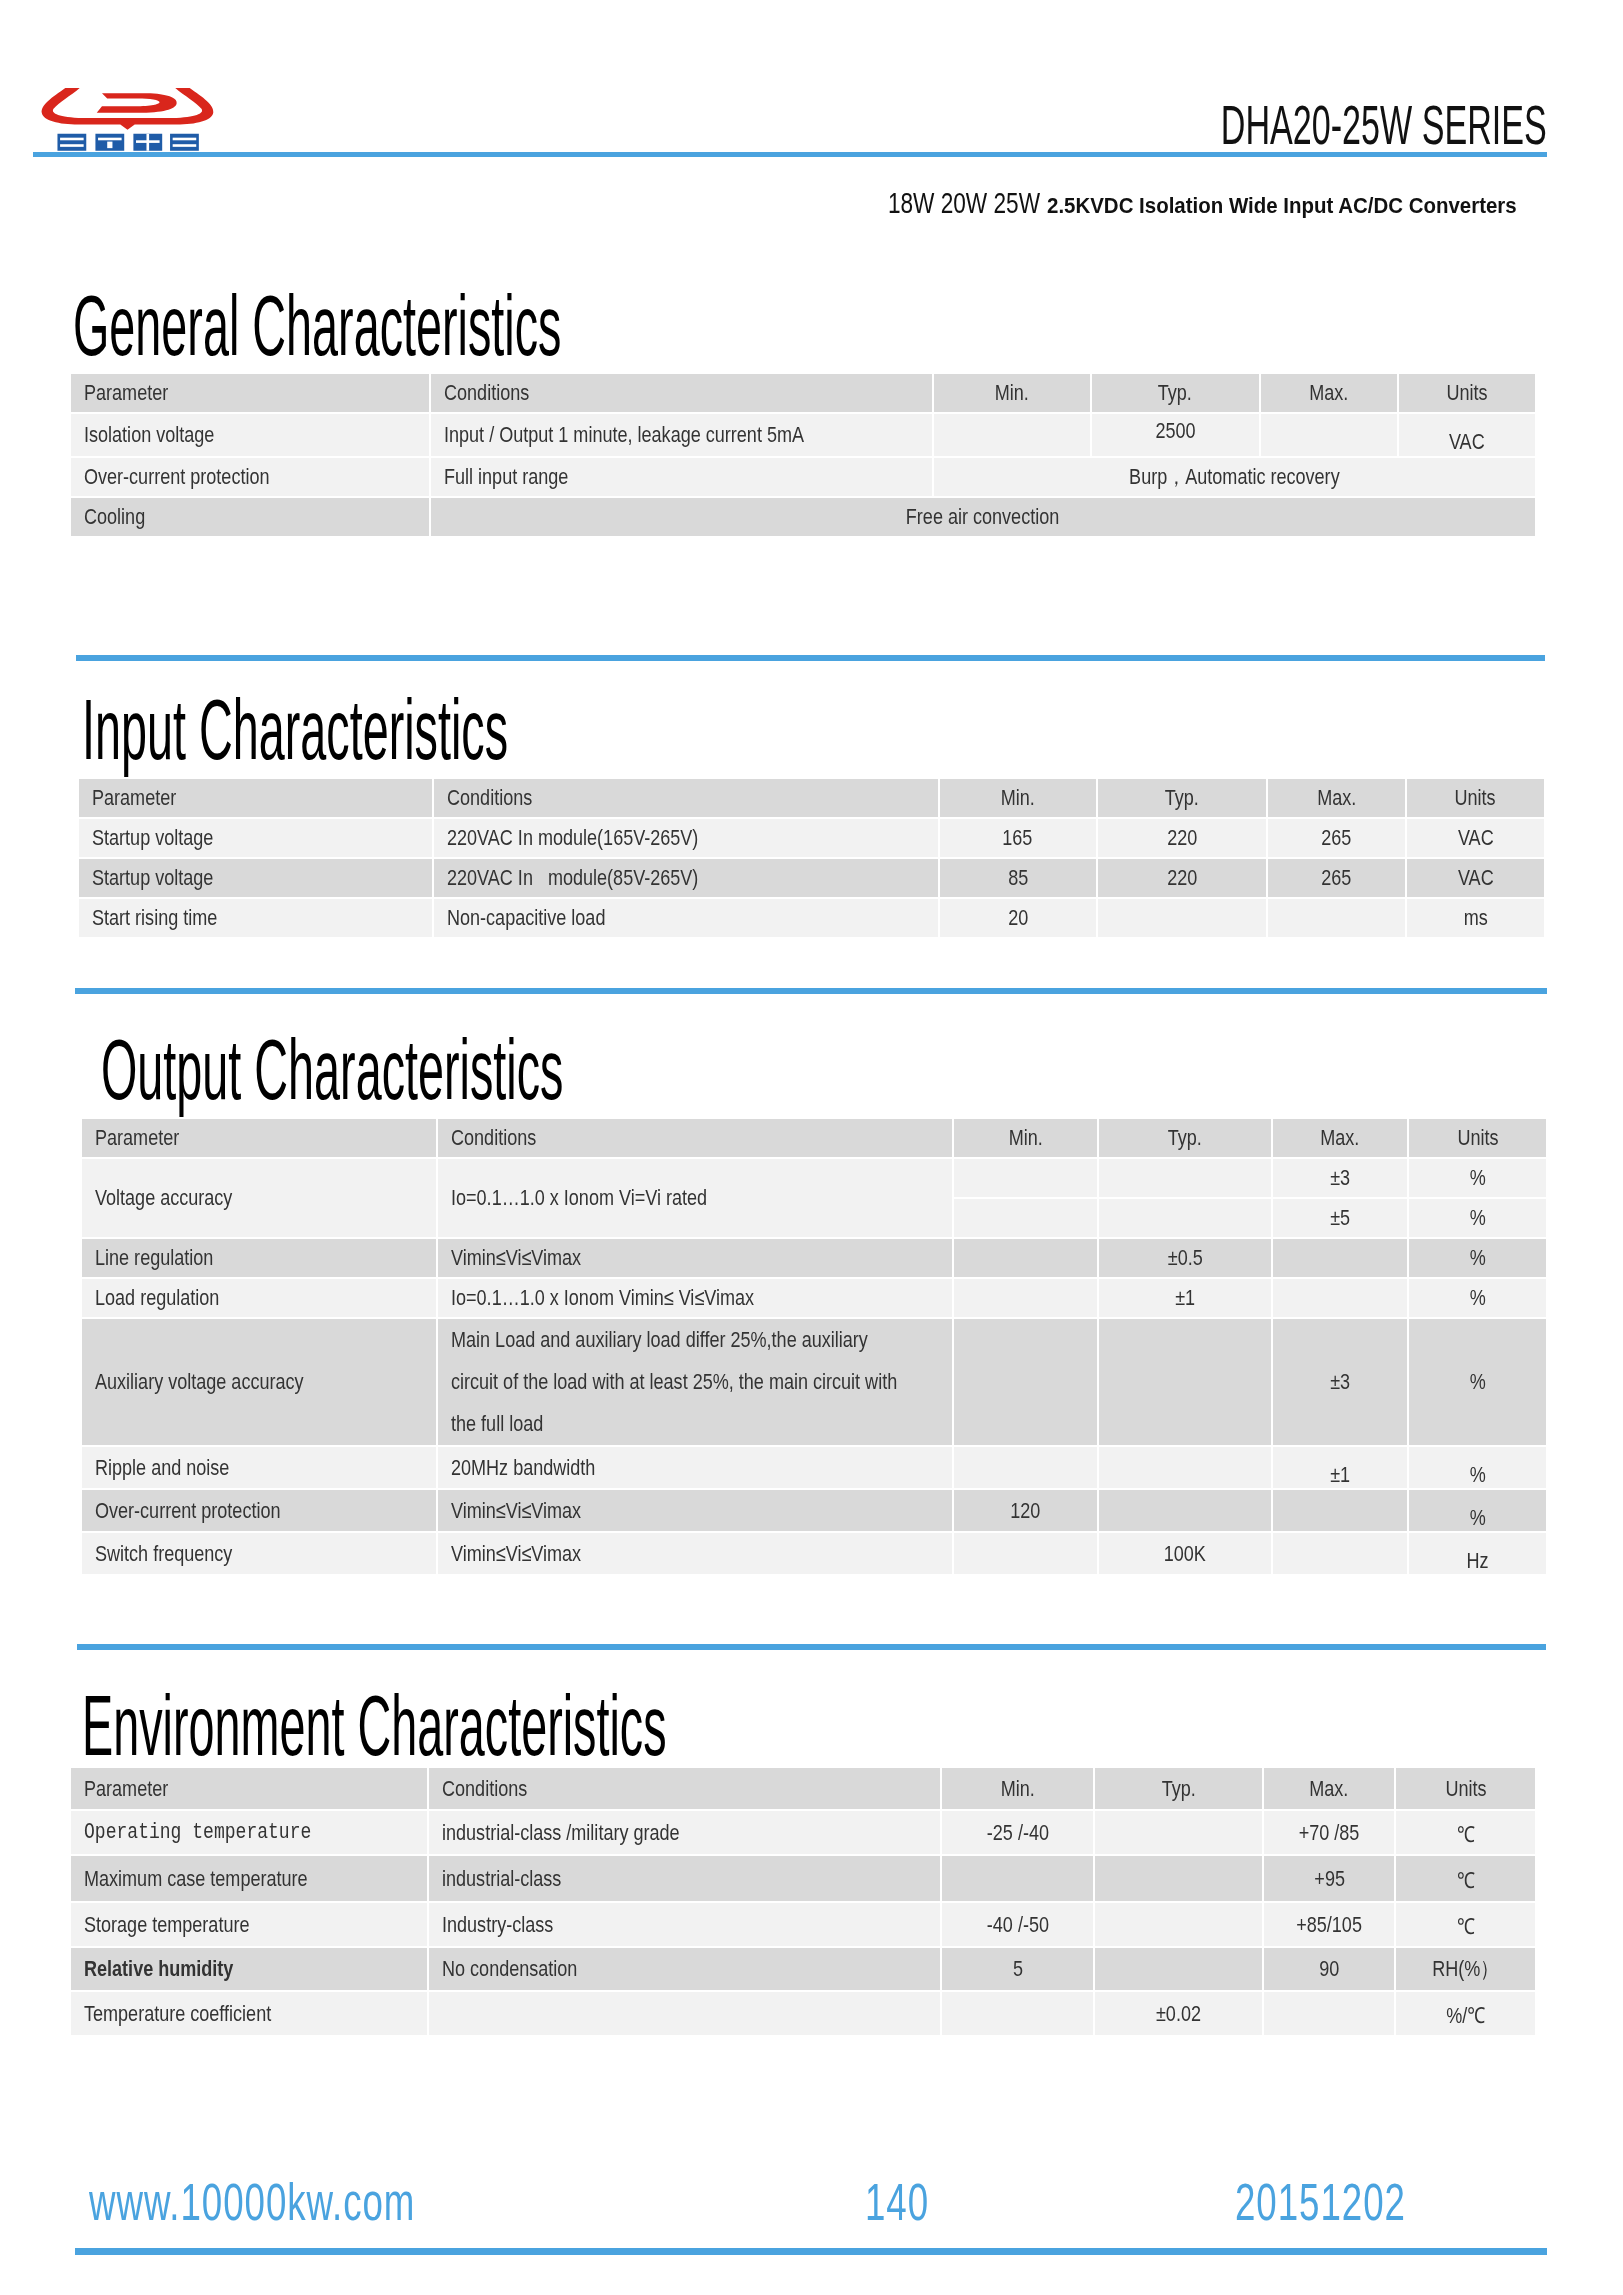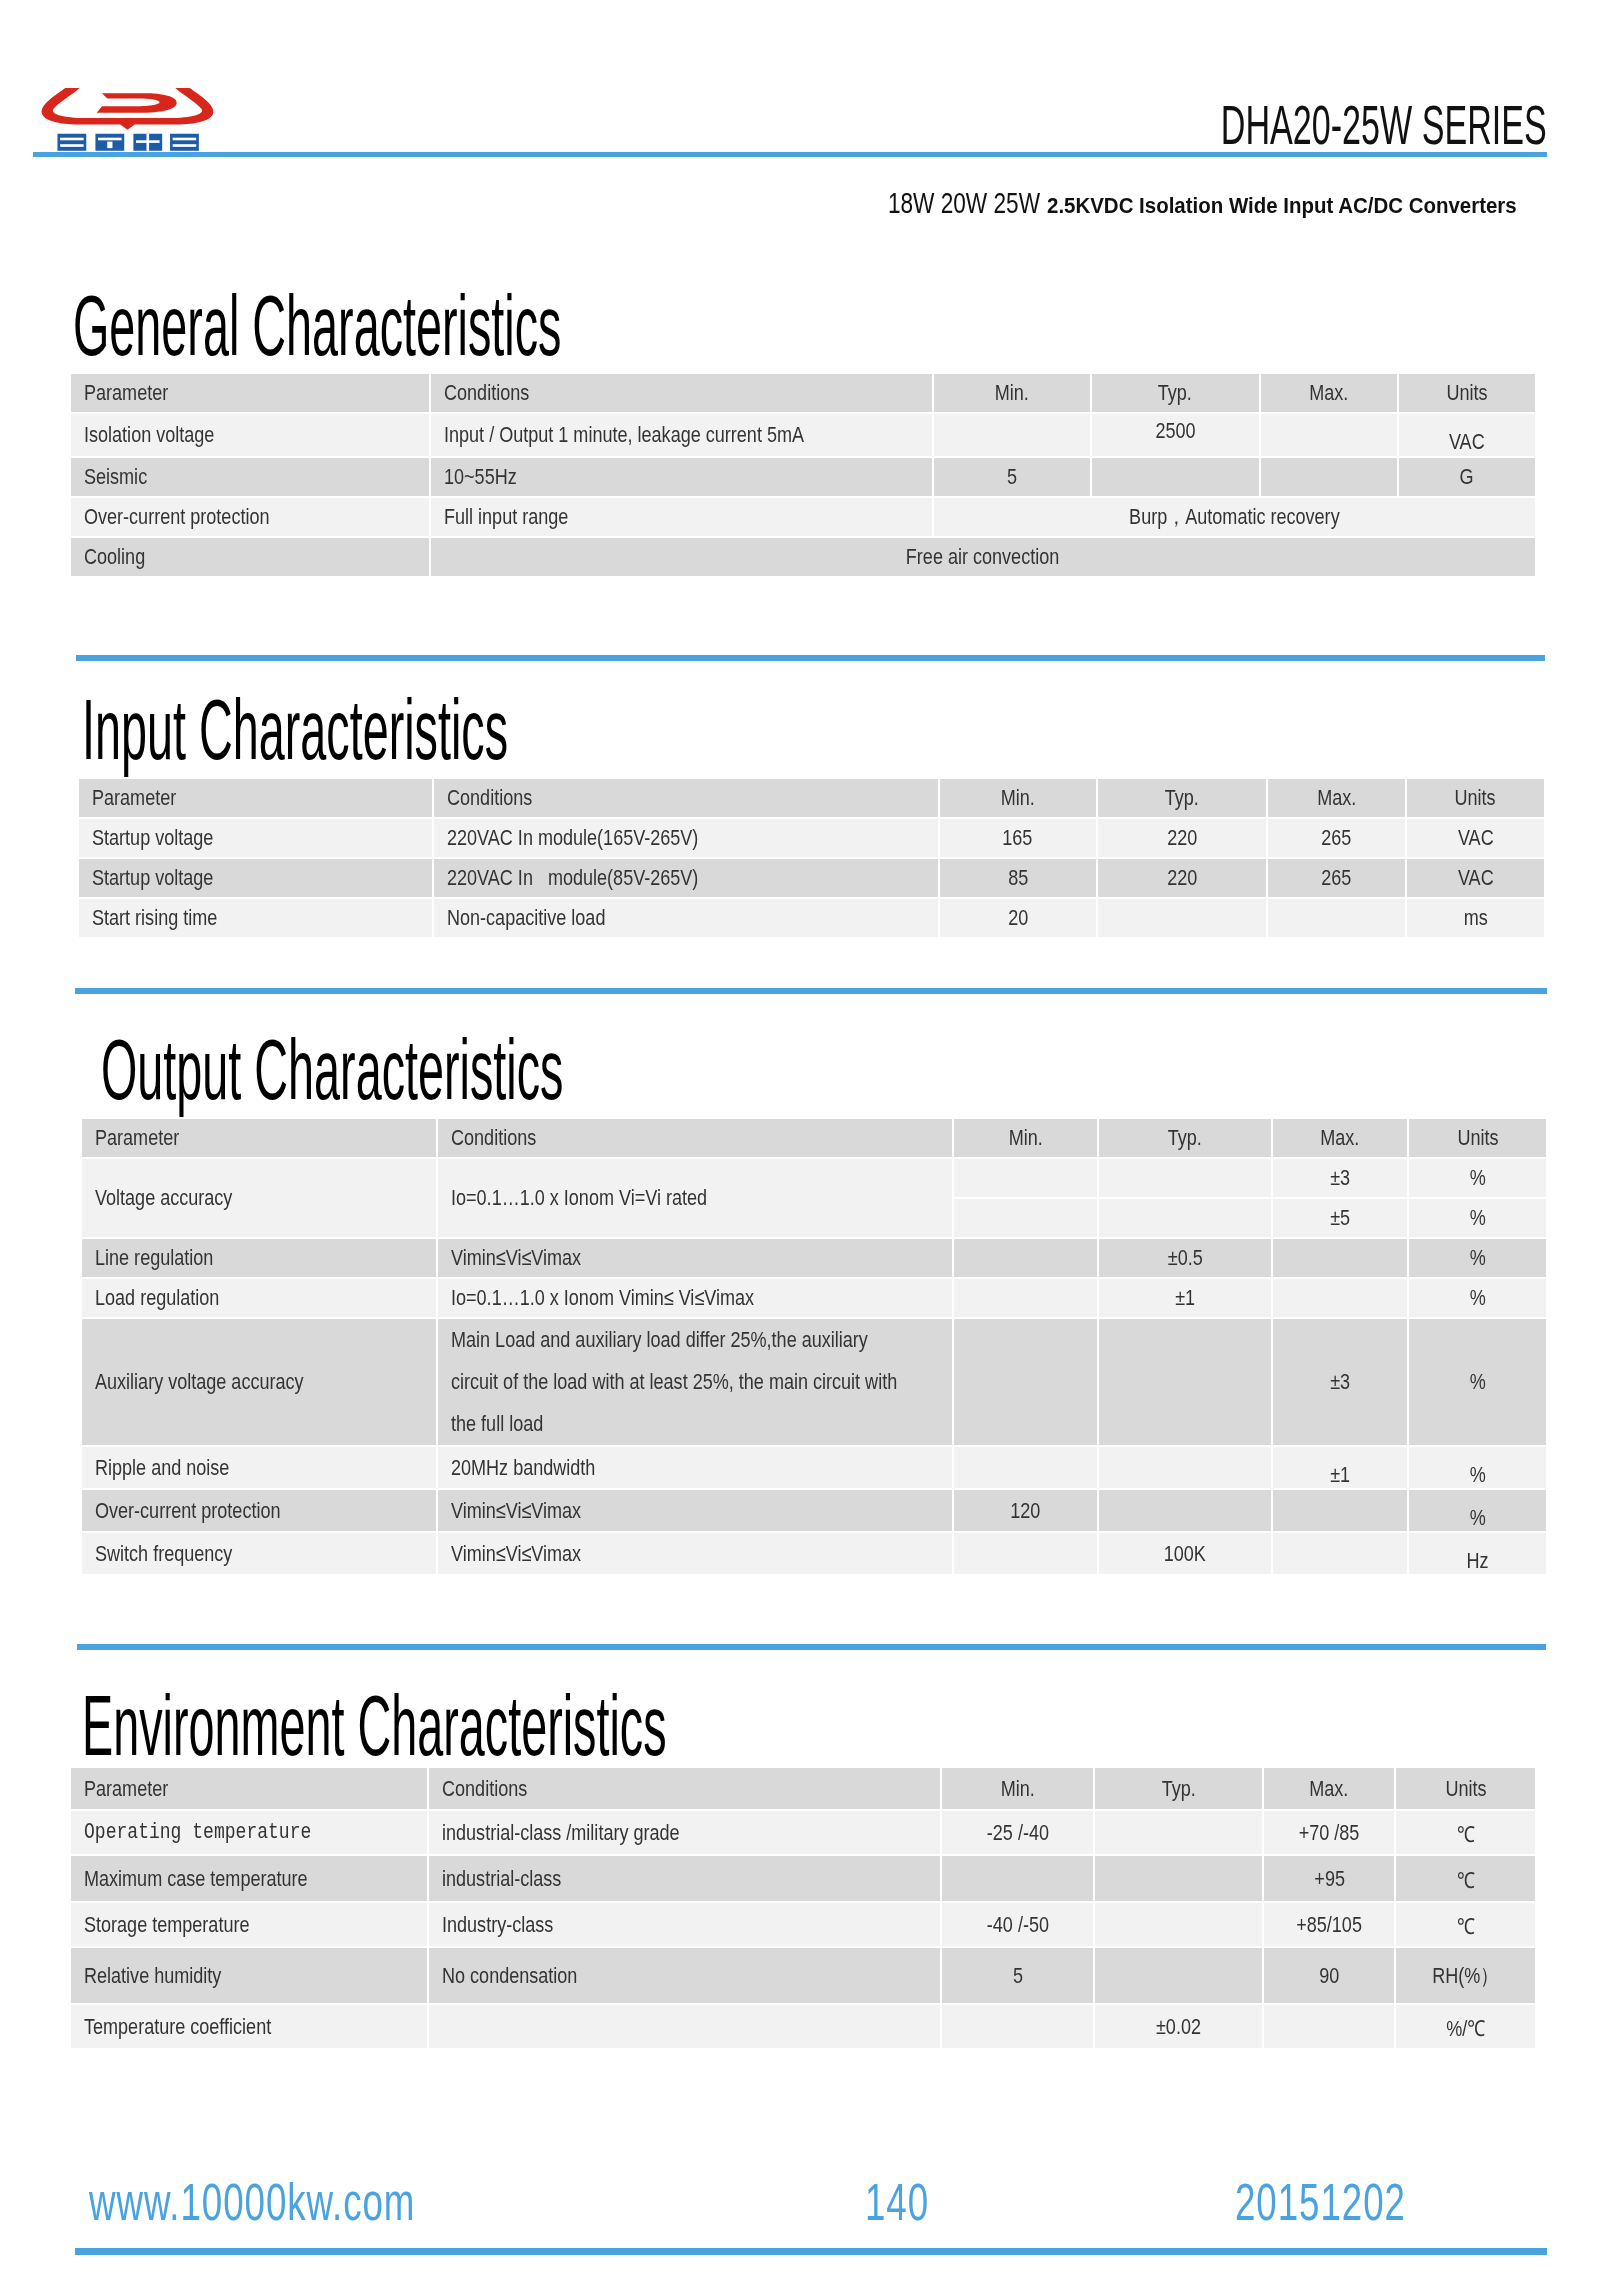--- a/index.html
+++ b/index.html
@@ -82,14 +82,6 @@
     <td class="c"><span class="t"></span></td>
     <td class="c" style="vertical-align:bottom; padding-bottom:1.3px;"><span class="t">VAC</span></td>
   </tr>
-  <tr class="dark">
-    <td><span class="t">Seismic</span></td>
-    <td><span class="t">10~55Hz</span></td>
-    <td class="c"><span class="t">5</span></td>
-    <td class="c"><span class="t"></span></td>
-    <td class="c"><span class="t"></span></td>
-    <td class="c"><span class="t">G</span></td>
-  </tr>
   <tr class="light">
     <td><span class="t">Over-current protection</span></td>
     <td><span class="t">Full input range</span></td>

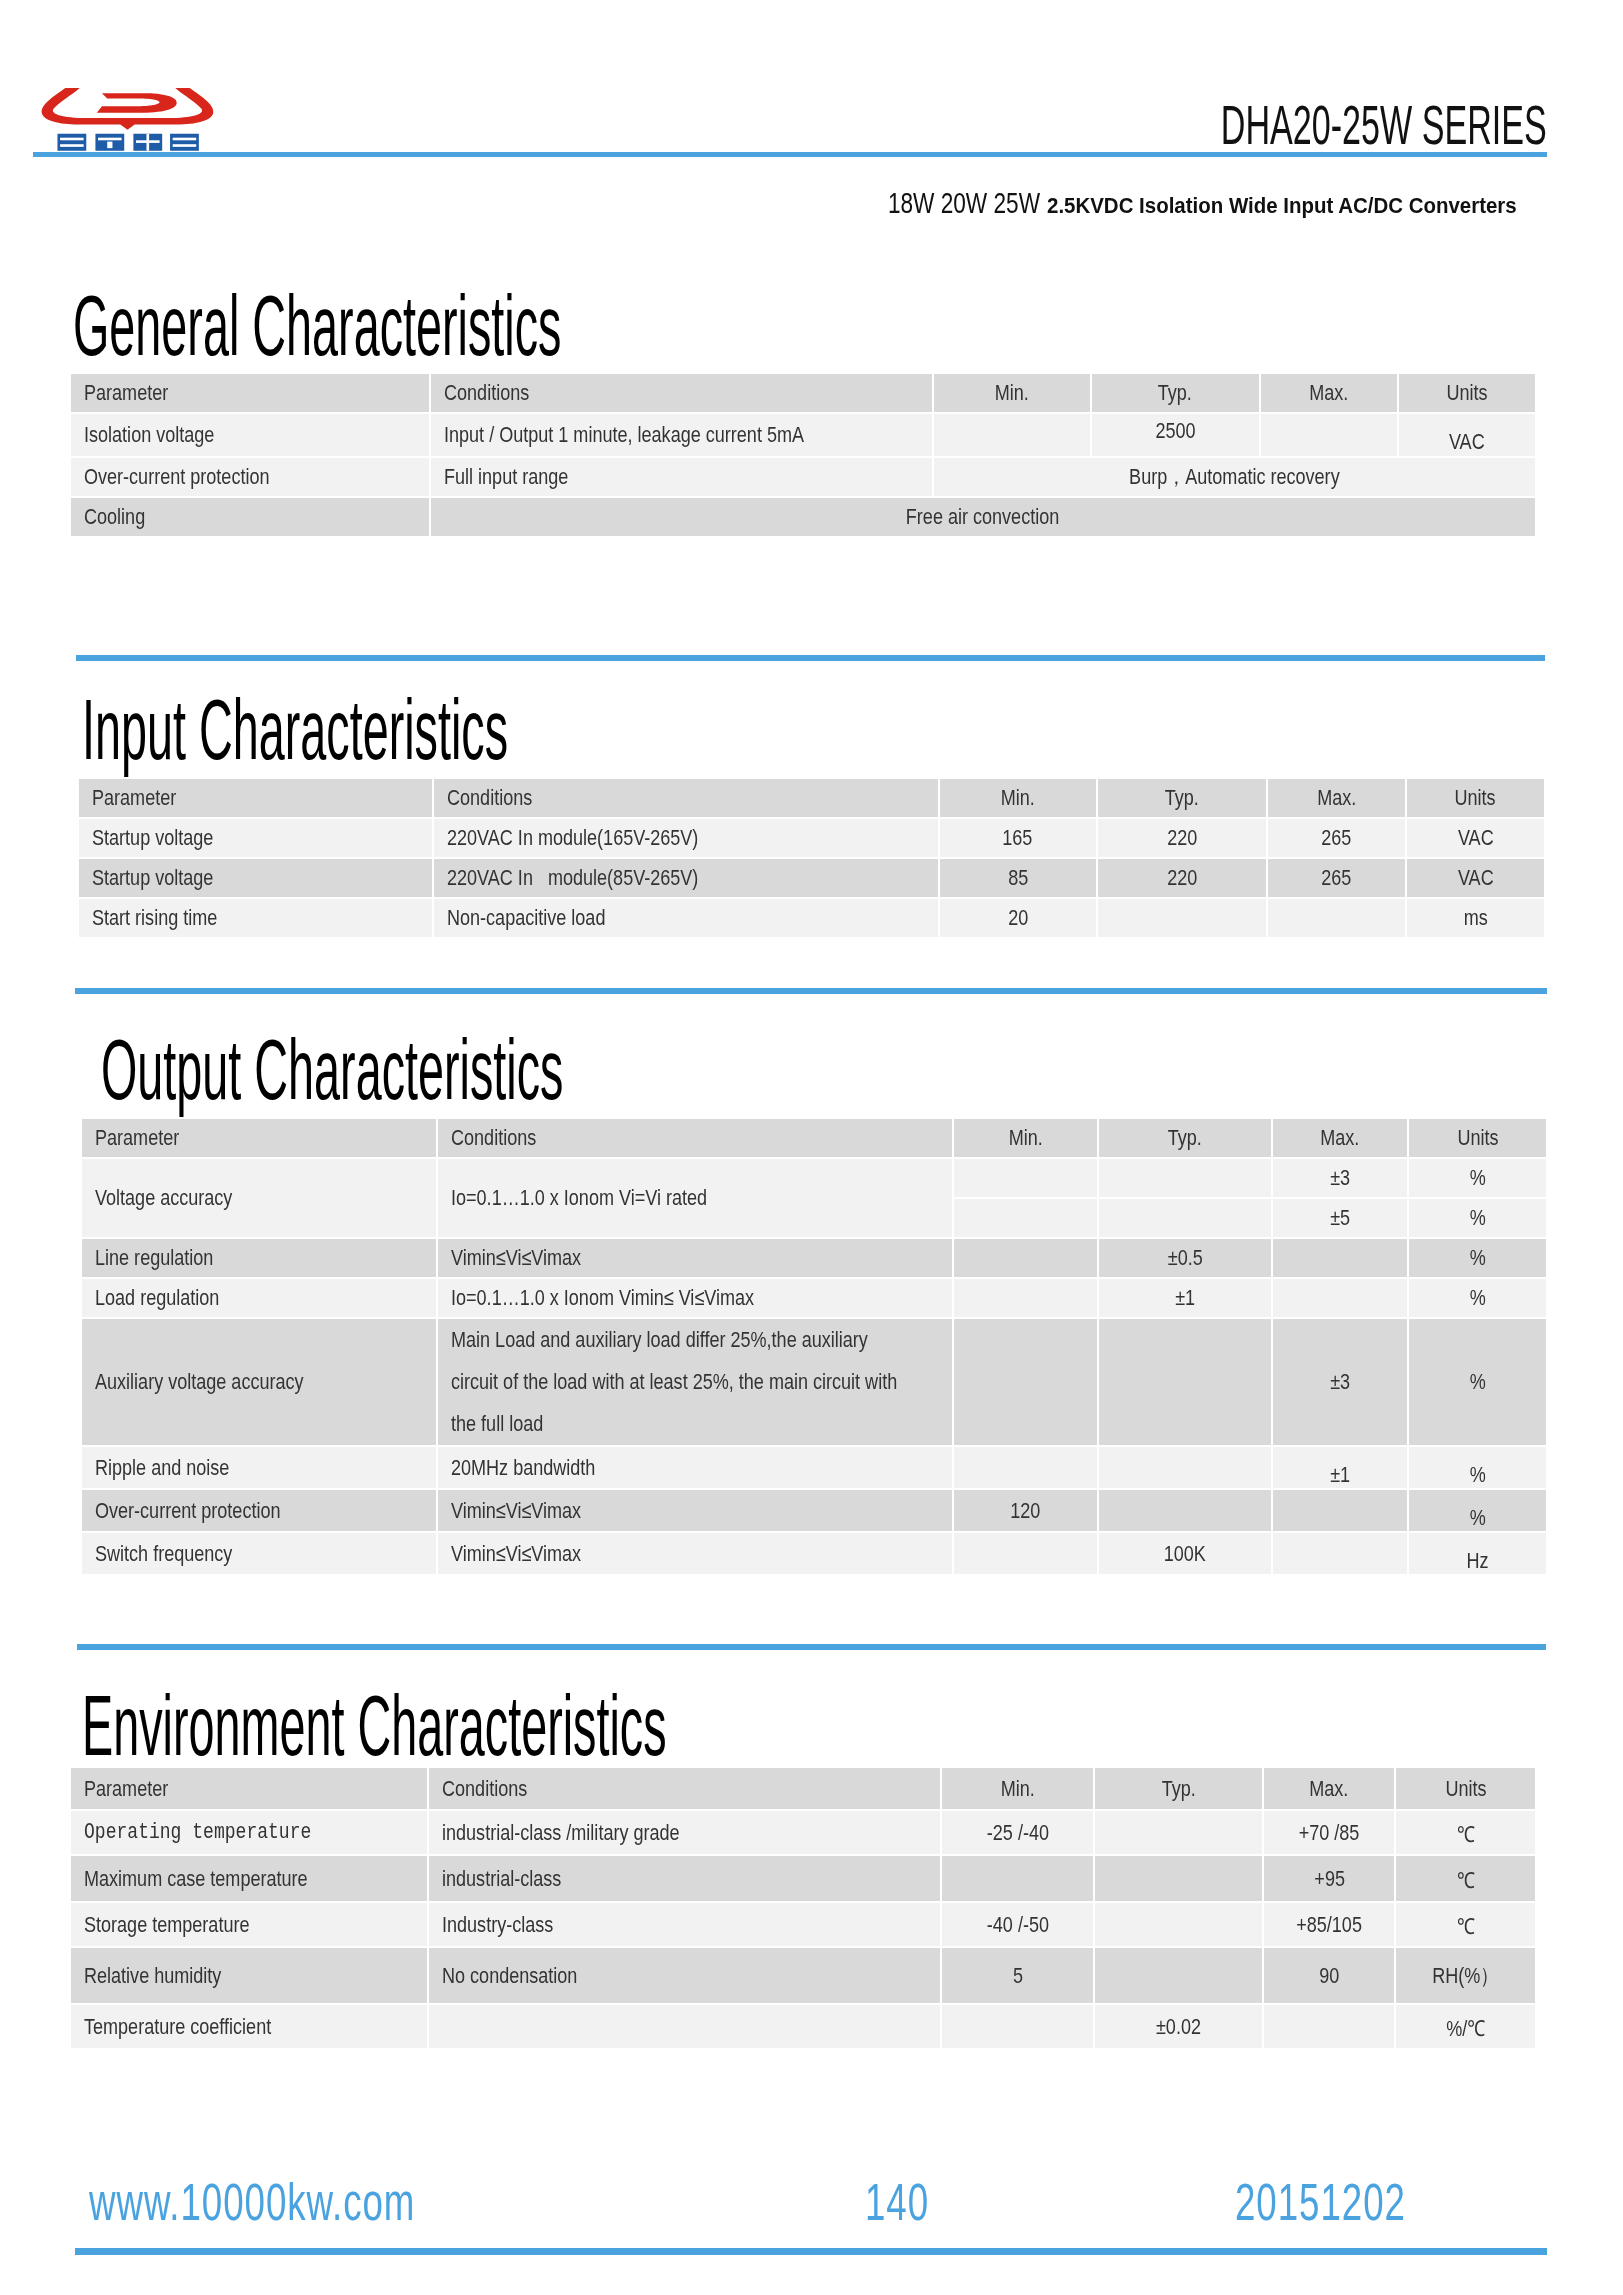--- a/index.html
+++ b/index.html
@@ -278,7 +278,7 @@
     <td class="c"><span class="t">℃</span></td>
   </tr>
   <tr class="dark">
-    <td style="height:55px;"><span class="t">Relative humidity</span></td>
+    <td style="height:42px;font-weight:bold;"><span class="t">Relative humidity</span></td>
     <td><span class="t">No condensation</span></td>
     <td class="c"><span class="t">5</span></td>
     <td class="c"><span class="t"></span></td>

